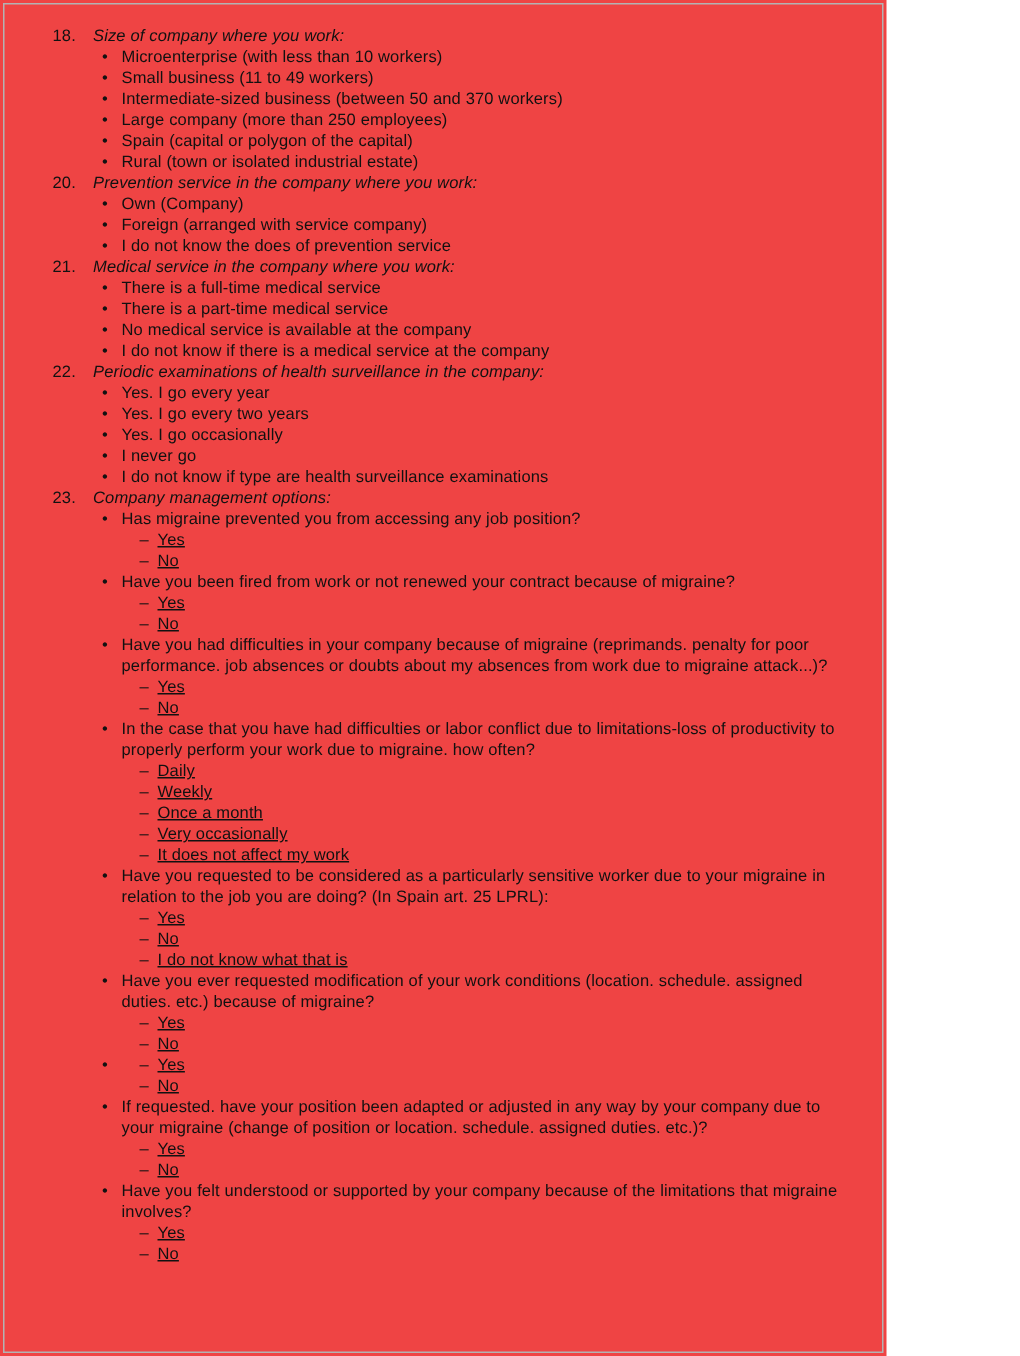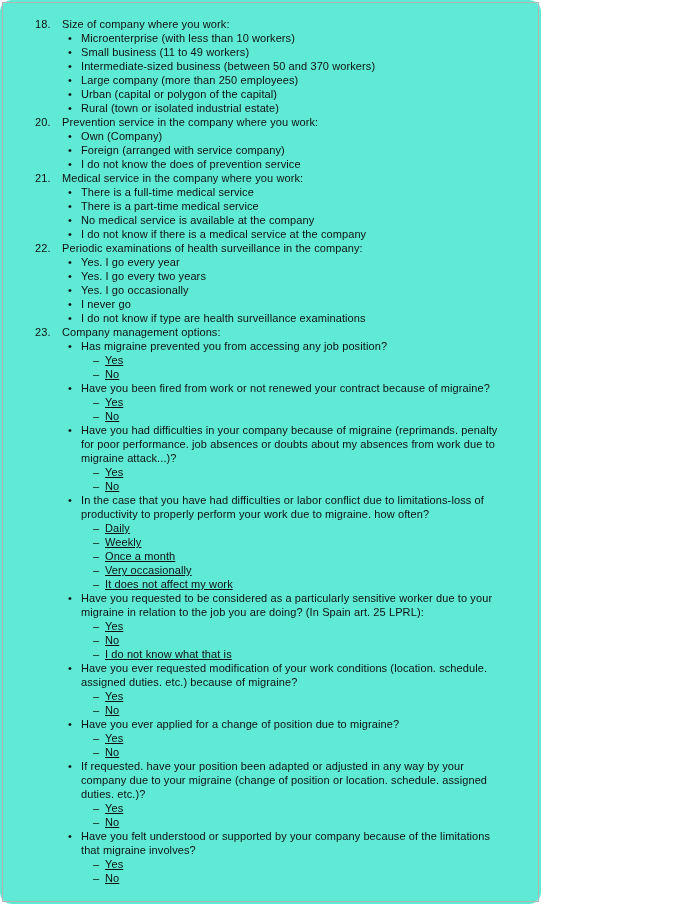--- a/index.html
+++ b/index.html
@@ -9,10 +9,9 @@
   }
   .canvas {
     position: relative;
-    width: 541px;
+    width: 591px;
     height: 904px;
-    background: #5eead4;
-    border-radius: 12px;
+    background: #ef4444;
   }
   .page {
     position: absolute;

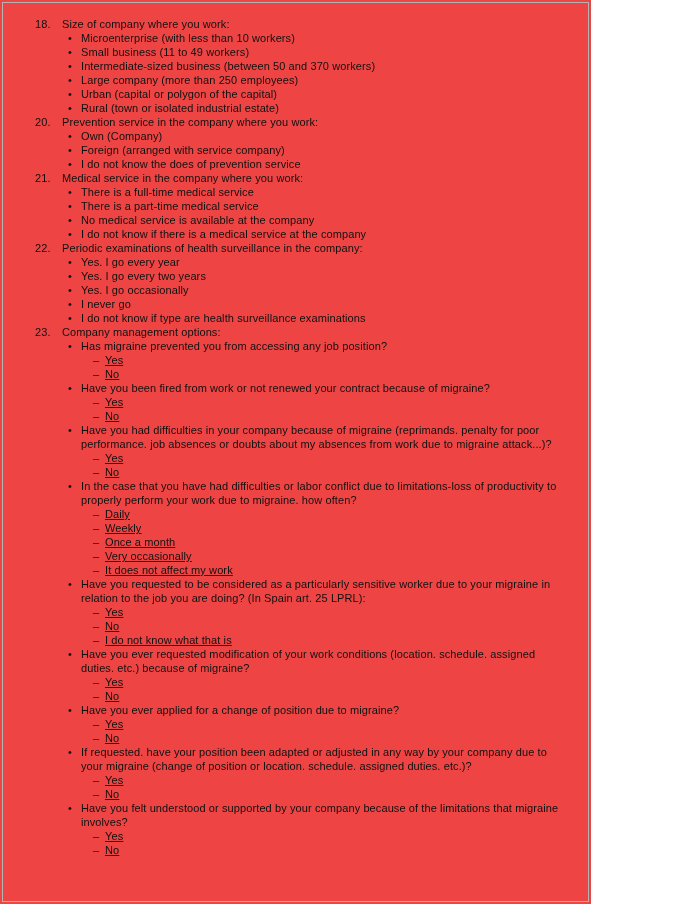--- a/index.html
+++ b/index.html
@@ -29,7 +29,7 @@
   .question { margin: 0; }
   .qline { display: flex; align-items: flex-start; }
   .qnum { flex: 0 0 27px; }
-  .qtext { flex: 1; }
+  .qtext { flex: 1; font-style: italic; }
   ul.options {
     list-style: none;
     margin: 0;

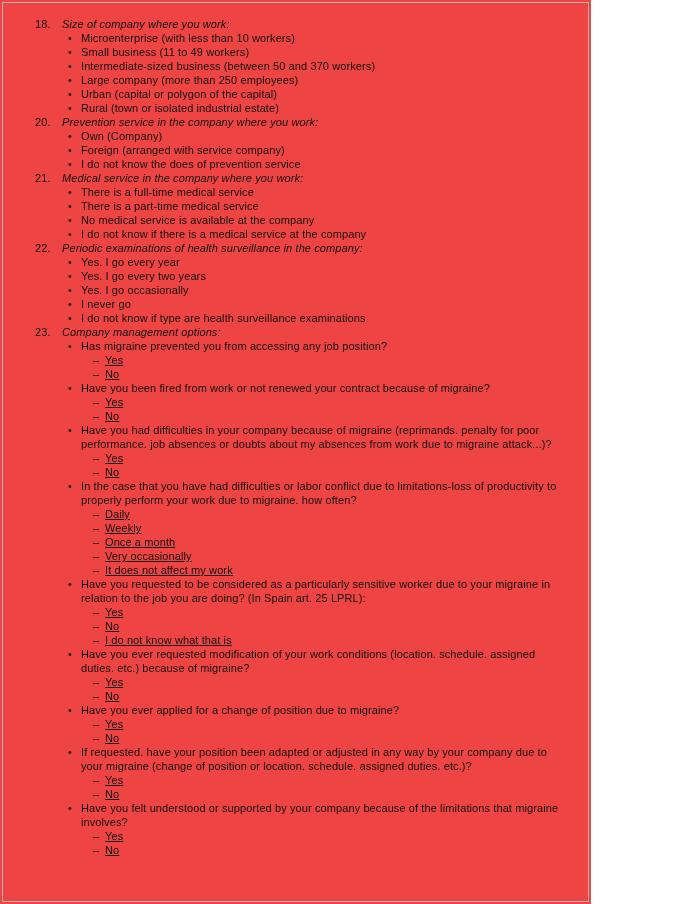--- a/index.html
+++ b/index.html
@@ -81,7 +81,7 @@
           <ul class="options">
             <li class="option">
               <span class="bullet">•</span>
-              <div class="obody"><span class="olabel">Urban (capital or polygon of the capital)</span></div>
+              <div class="obody"><span class="olabel">Spain (capital or polygon of the capital)</span></div>
             </li>
             <li class="option">
               <span class="bullet">•</span>

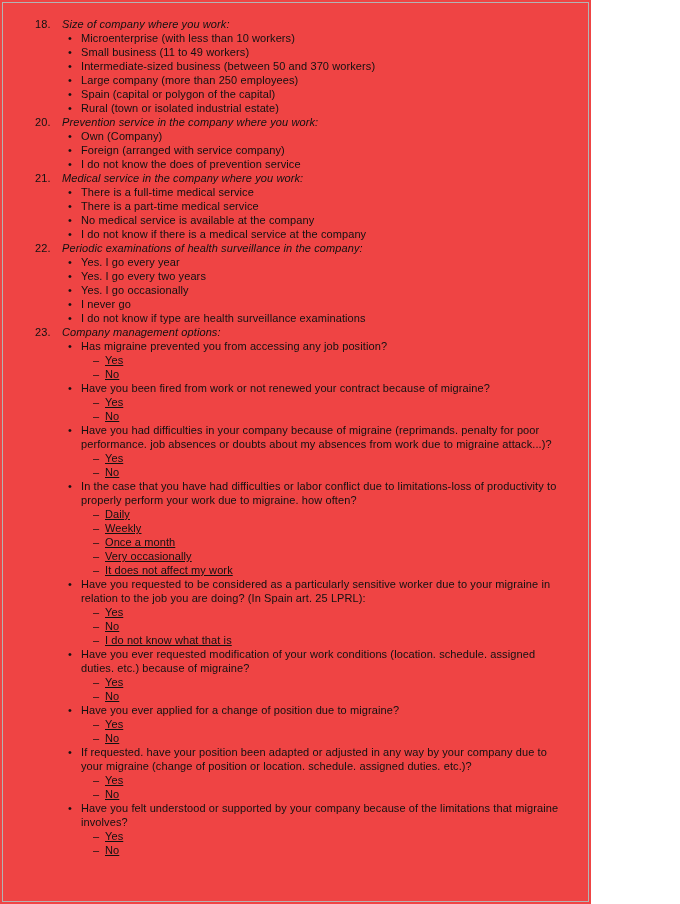--- a/index.html
+++ b/index.html
@@ -263,7 +263,7 @@
             </li>
             <li class="option">
               <span class="bullet">•</span>
-              <div class="obody"><span class="olabel">Have you ever applied for a change of position due to migraine?</span><ul class="subs">
+              <div class="obody"><ul class="subs">
                   <li class="sub">
                     <span class="dash">–</span>
                     <span class="slabel">Yes</span>

